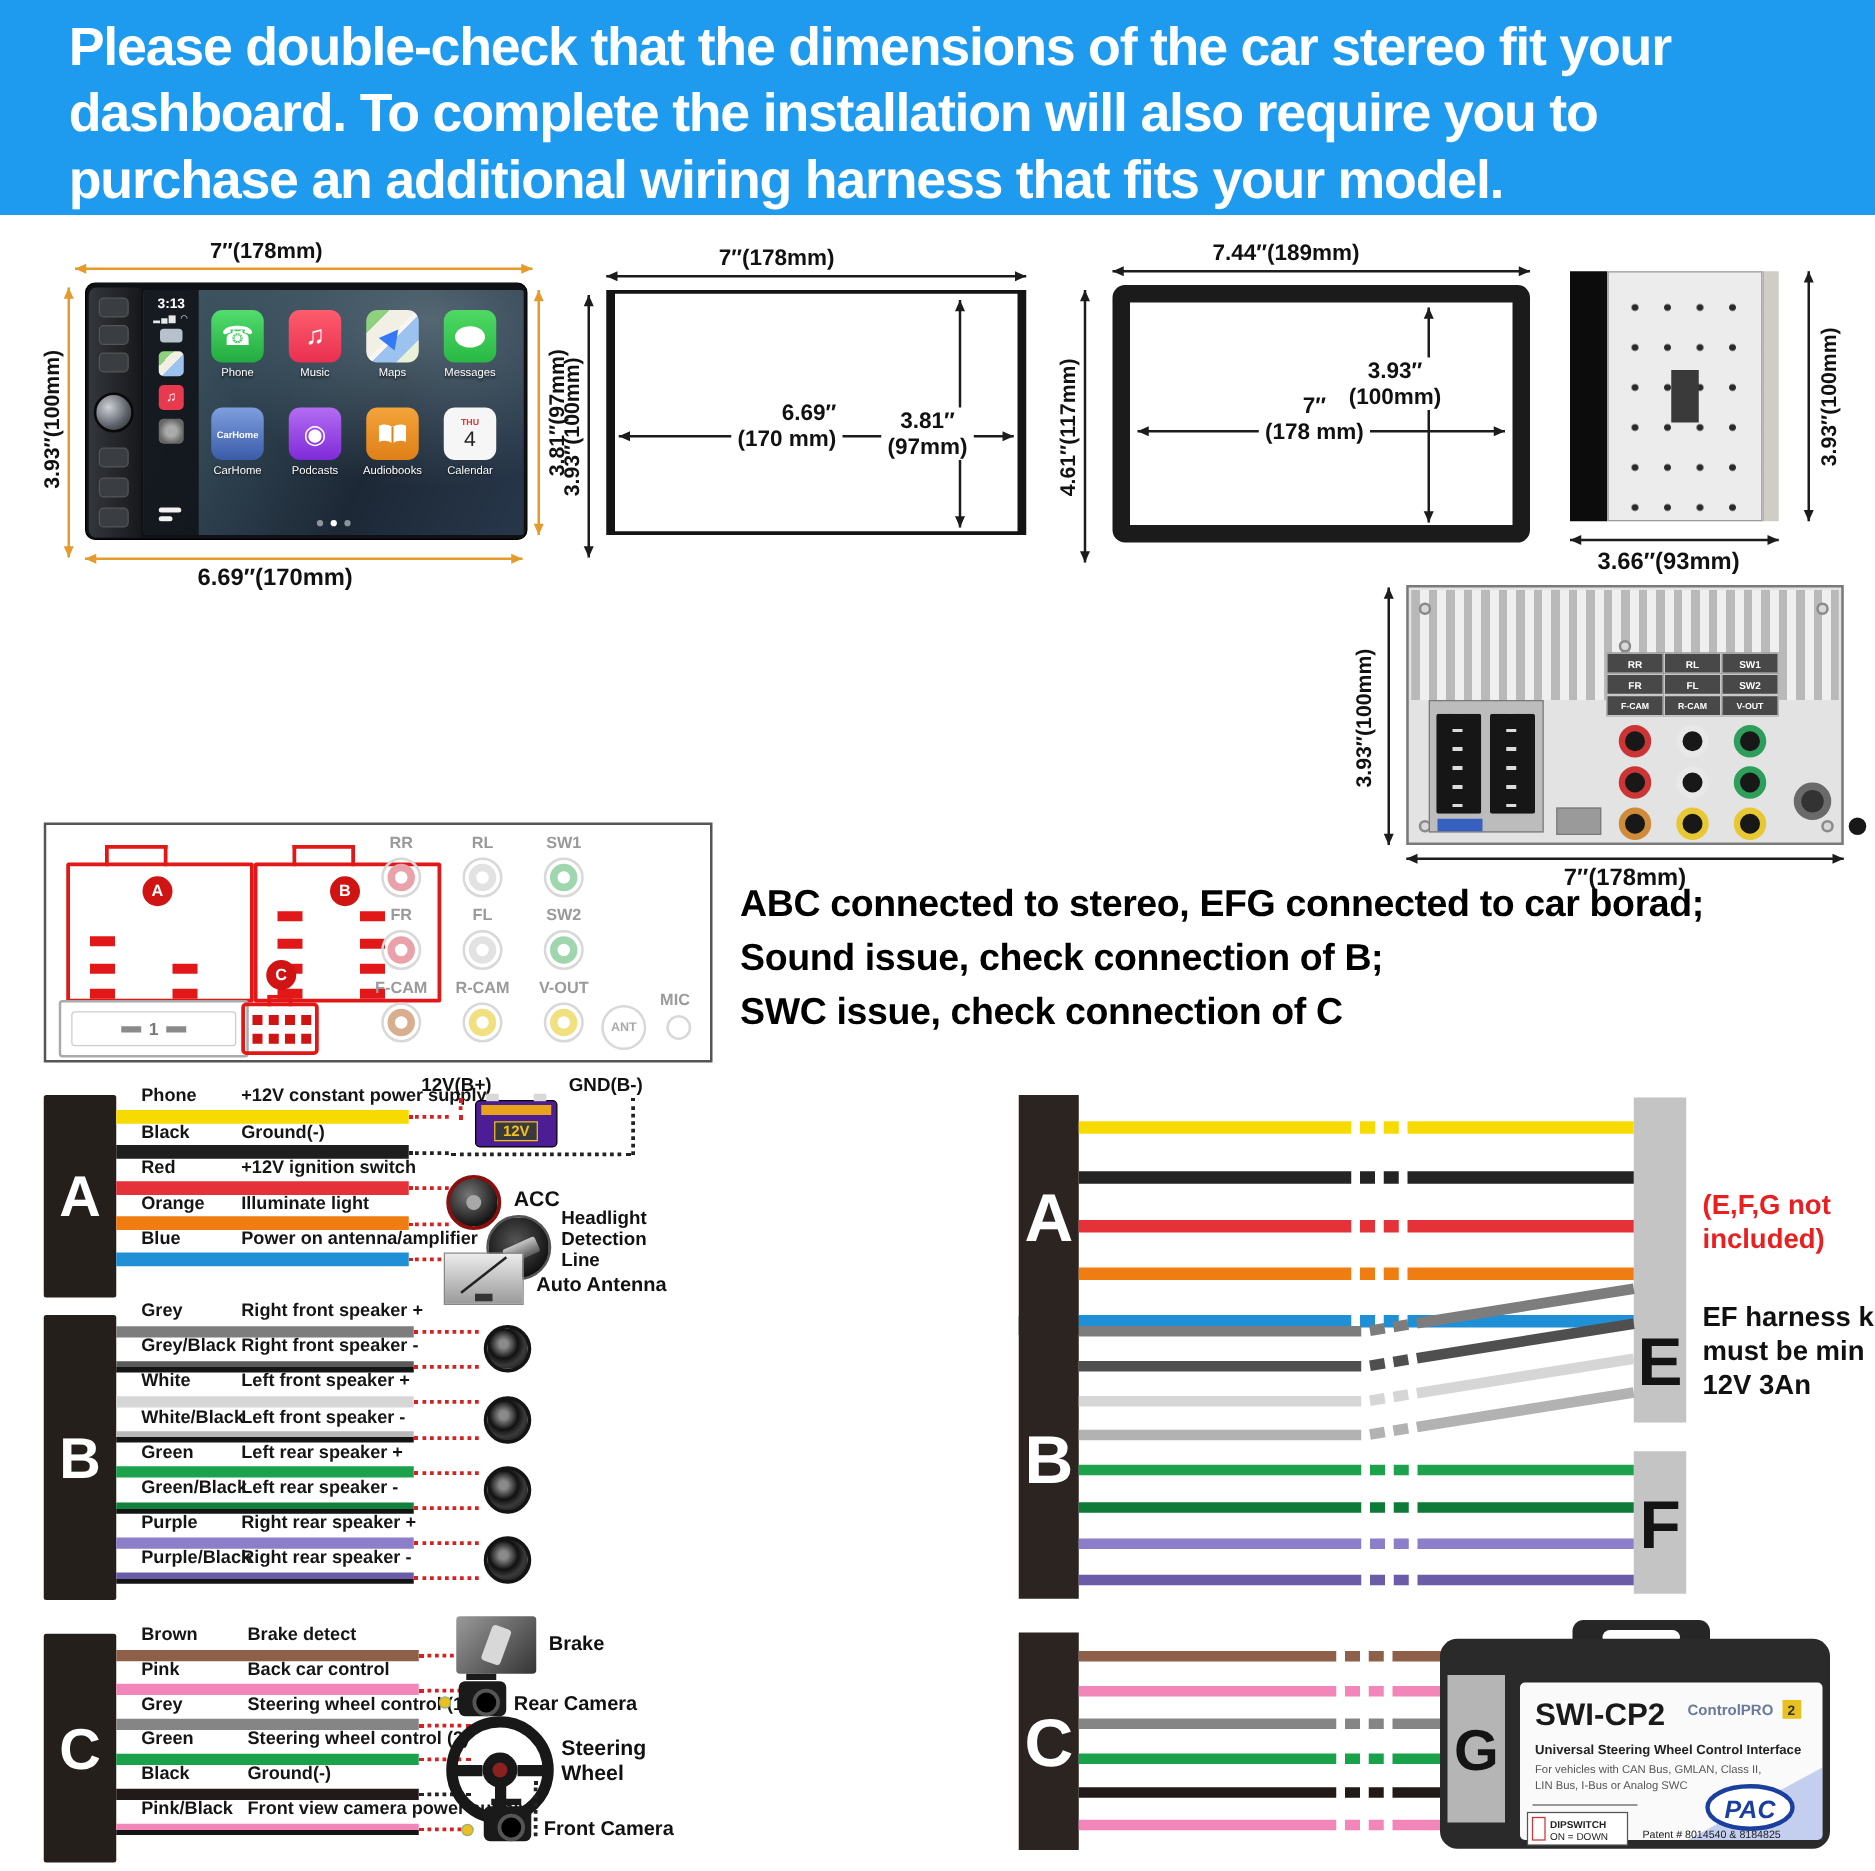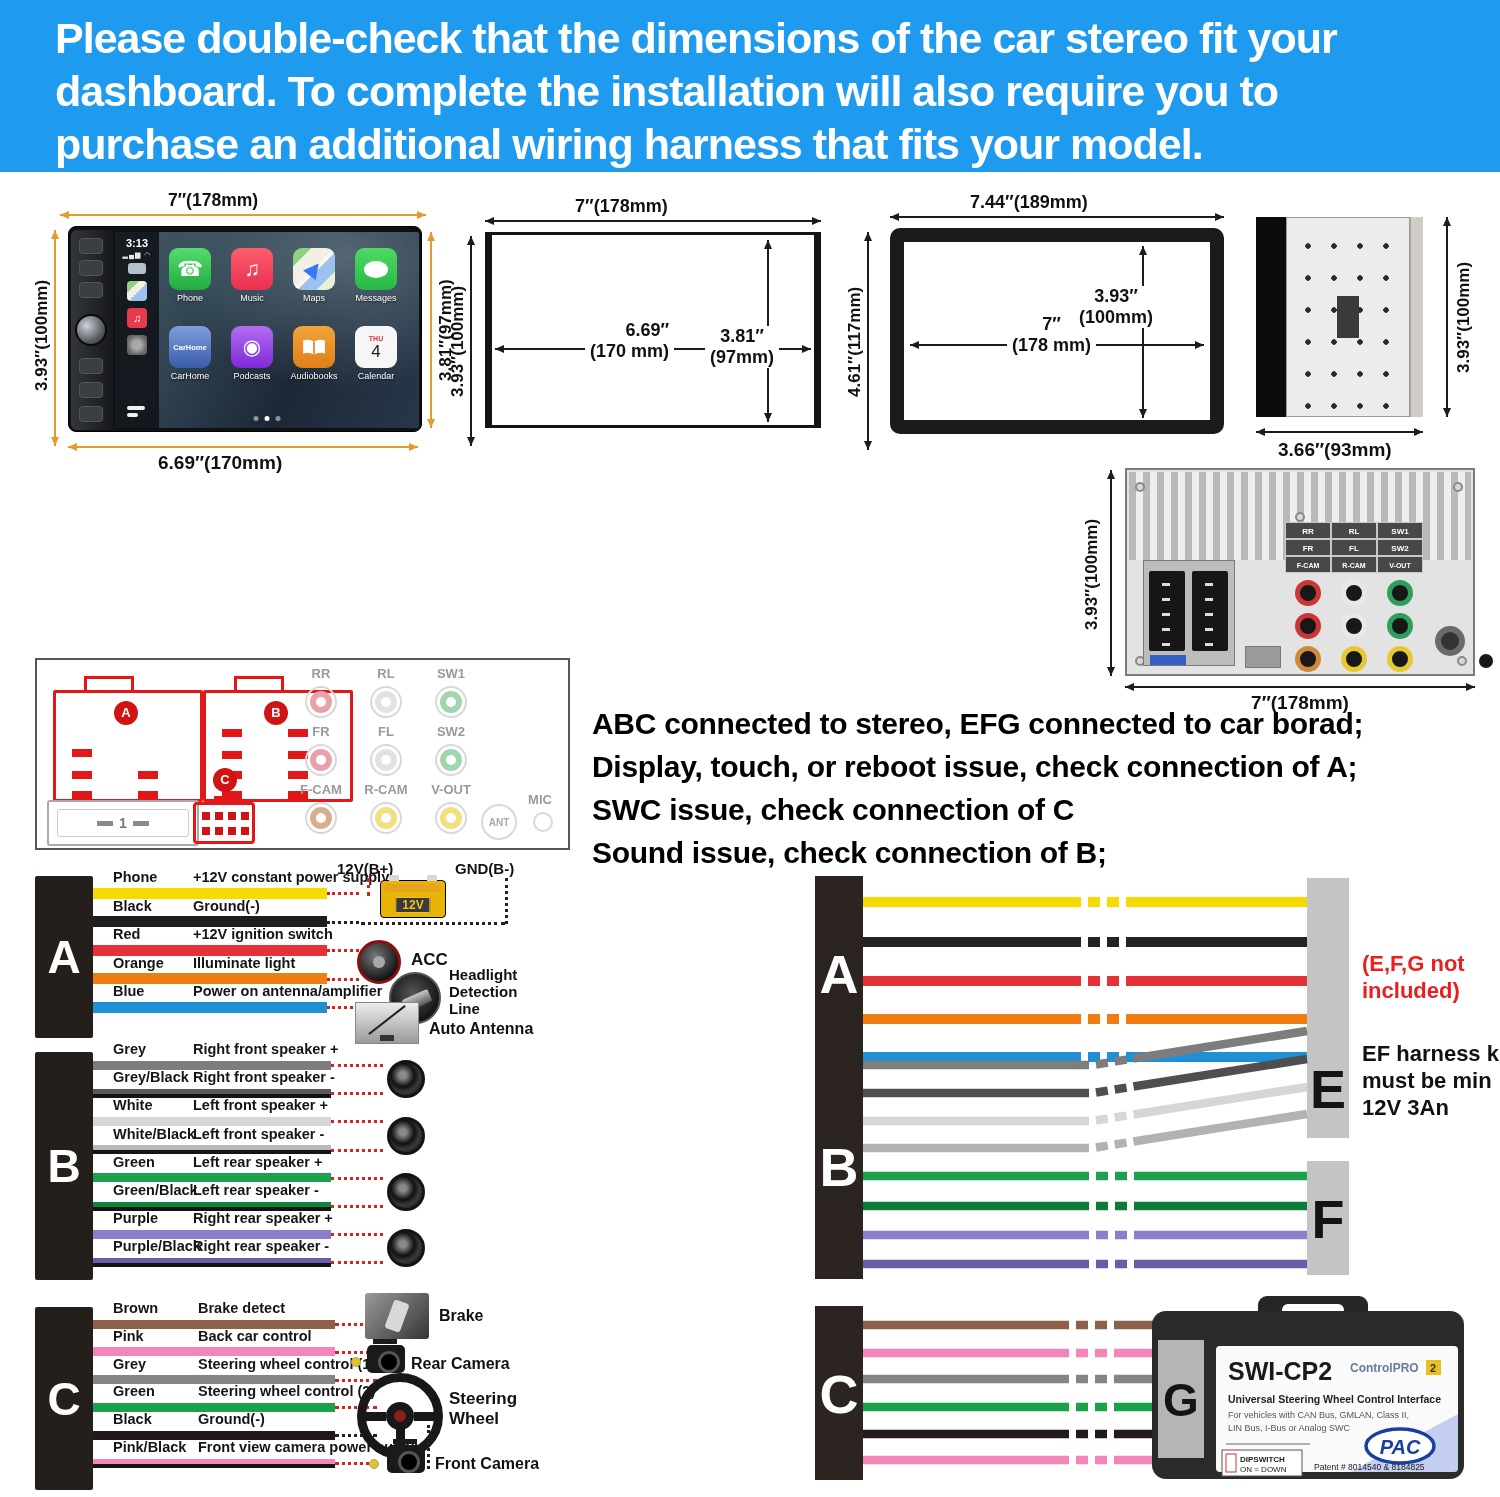--- a/index.html
+++ b/index.html
@@ -440,7 +440,6 @@
 
   <div id="note" style="left:592px;top:702px;">
     <div>ABC connected to stereo, EFG connected to car borad;</div>
-    <div>Display, touch, or reboot issue, check connection of A;</div>
     <div>SWC issue, check connection of C</div>
     <div>Sound issue, check connection of B;</div>
   </div>

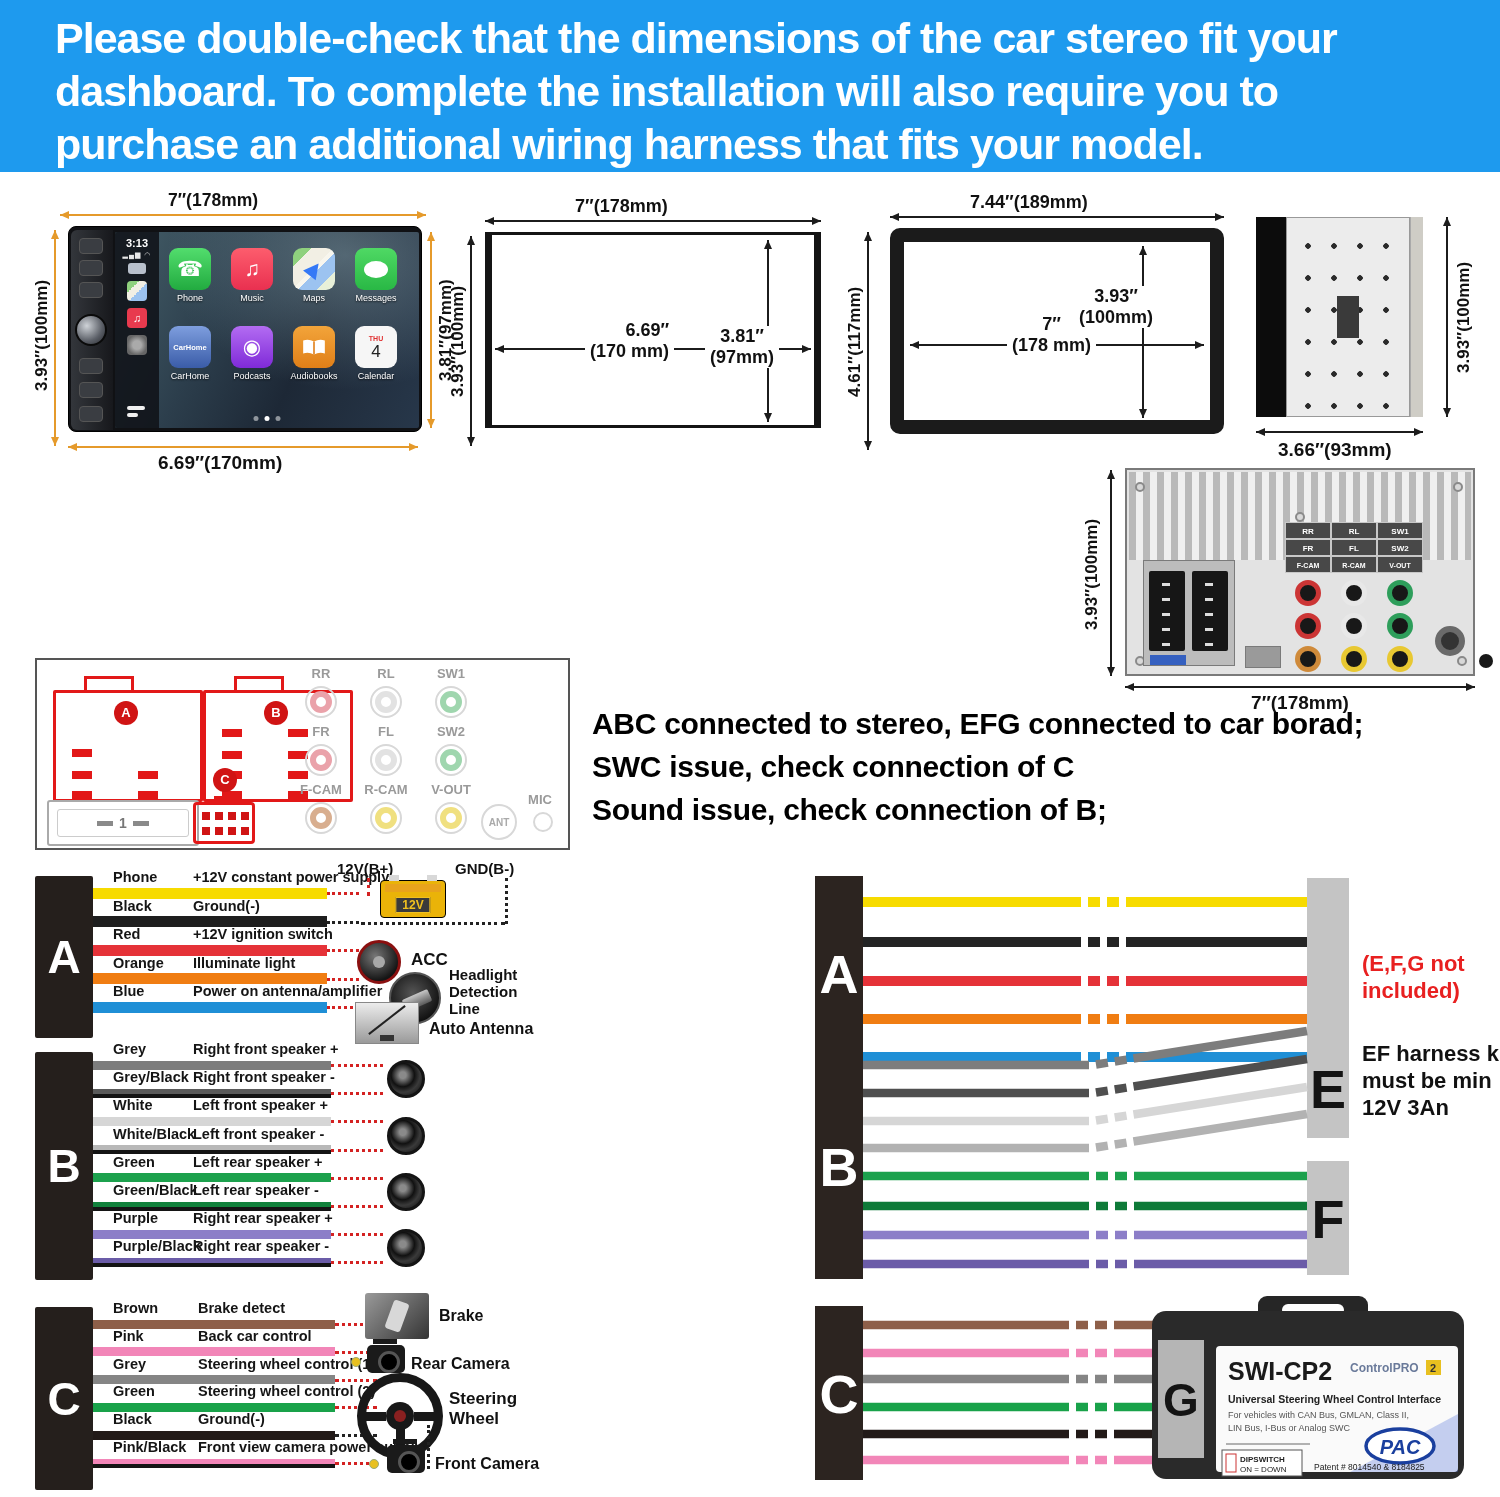--- a/index.html
+++ b/index.html
@@ -440,8 +440,8 @@
 
   <div id="note" style="left:592px;top:702px;">
     <div>ABC connected to stereo, EFG connected to car borad;</div>
+    <div>Sound issue, check connection of B;</div>
     <div>SWC issue, check connection of C</div>
-    <div>Sound issue, check connection of B;</div>
   </div>
 
   <div class="abs" id="secA" style="left:35px;top:860px;width:540px;height:195px;">

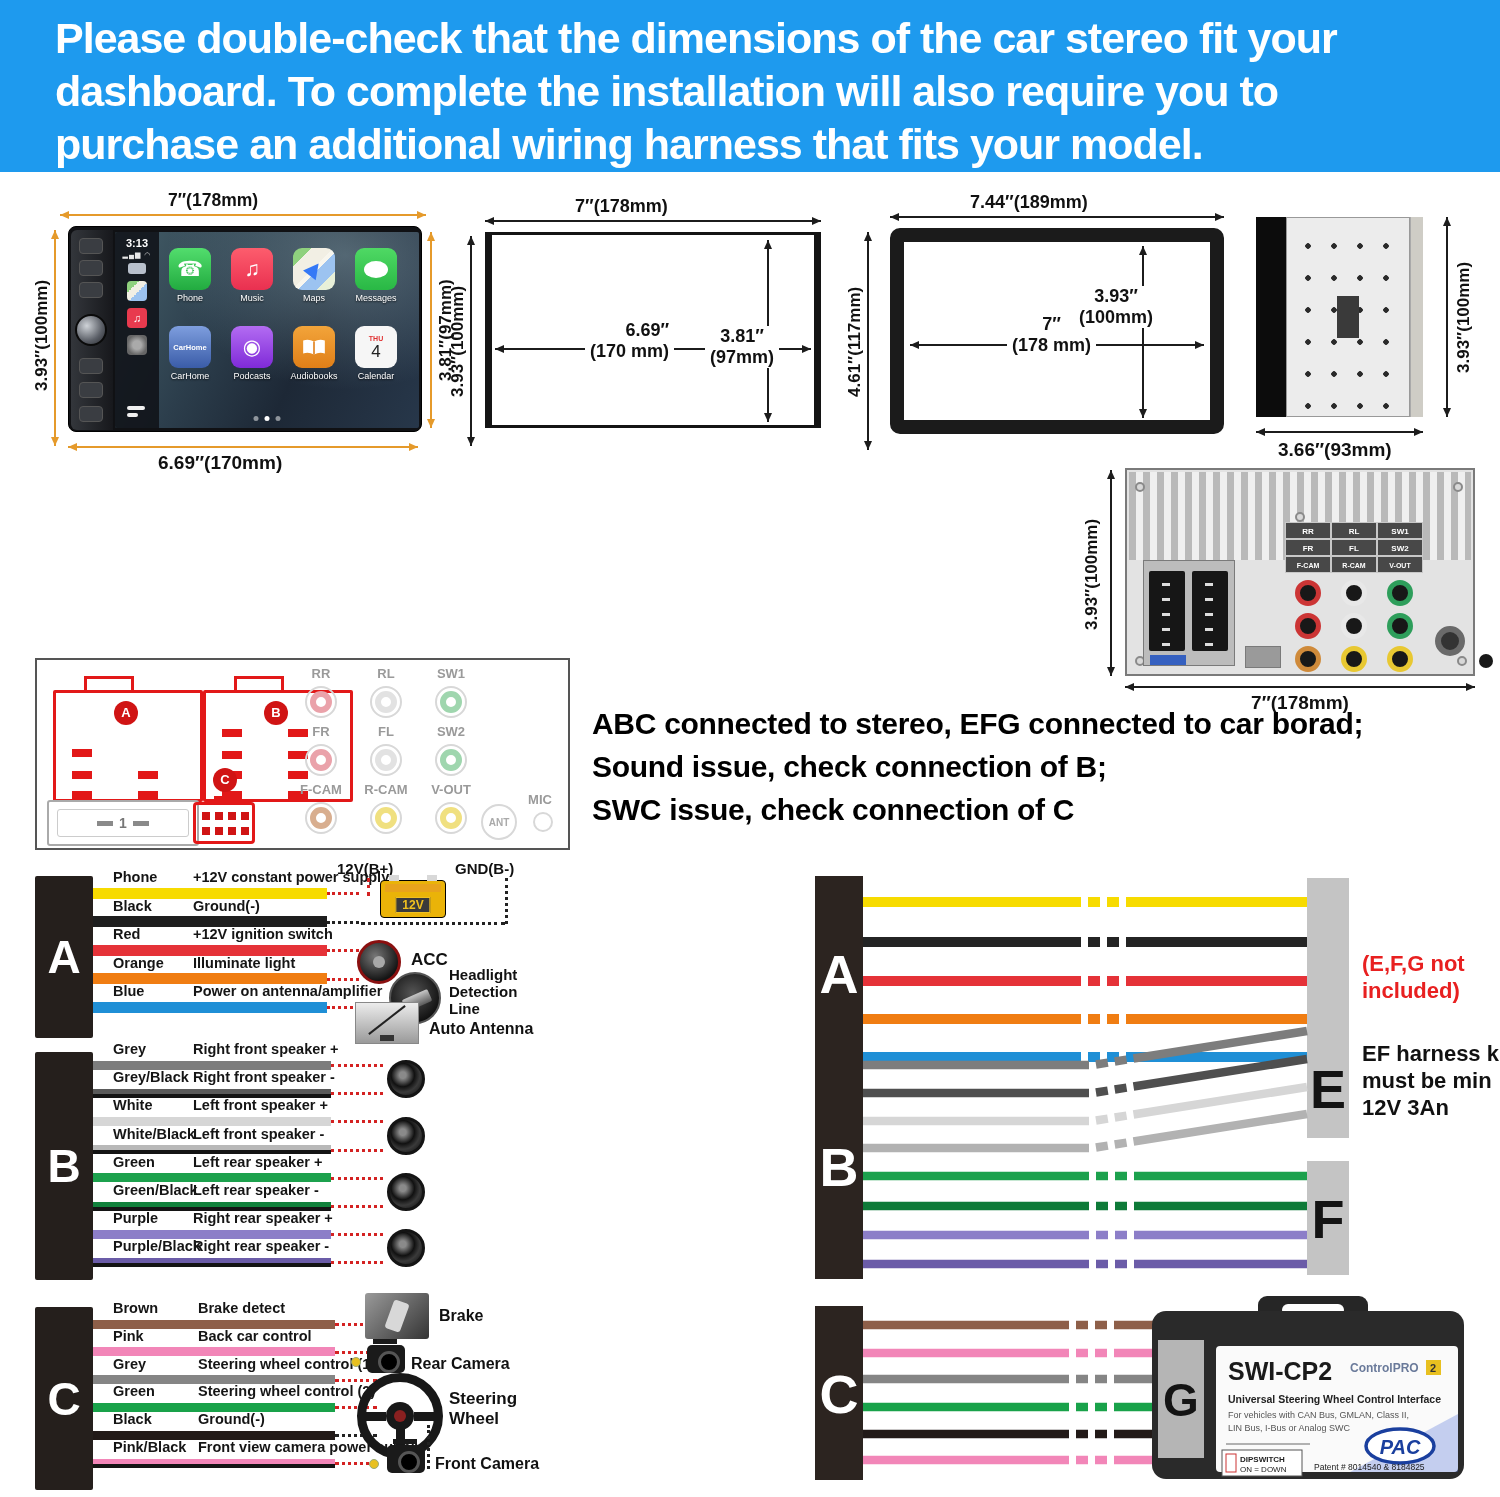--- a/index.html
+++ b/index.html
@@ -125,7 +125,7 @@
   .dots.k { border-top-color:#222; } .dotsv.k { border-left-color:#222; }
   .speaker { position:absolute; width:38px; height:38px; border-radius:50%; border:3px solid #141414;
              background:radial-gradient(circle at 40% 38%, #8a8a8a 0 12%, #111 42%, #3a3a3a 62%, #0a0a0a 100%); }
-  .battery { position:absolute; width:66px; height:38px; background:#eab308; border:1px solid #000; border-radius:4px; }
+  .battery { position:absolute; width:66px; height:38px; background:#4c1d95; border:1px solid #000; border-radius:4px; }
   .battery .top { position:absolute; left:4px; right:4px; top:3px; height:8px; background:#E8A31C; }
   .battery .t1,.battery .t2 { position:absolute; top:-6px; width:10px; height:6px; background:#d8d8d8; }
   .battery .t1{left:8px;} .battery .t2{right:8px;}

